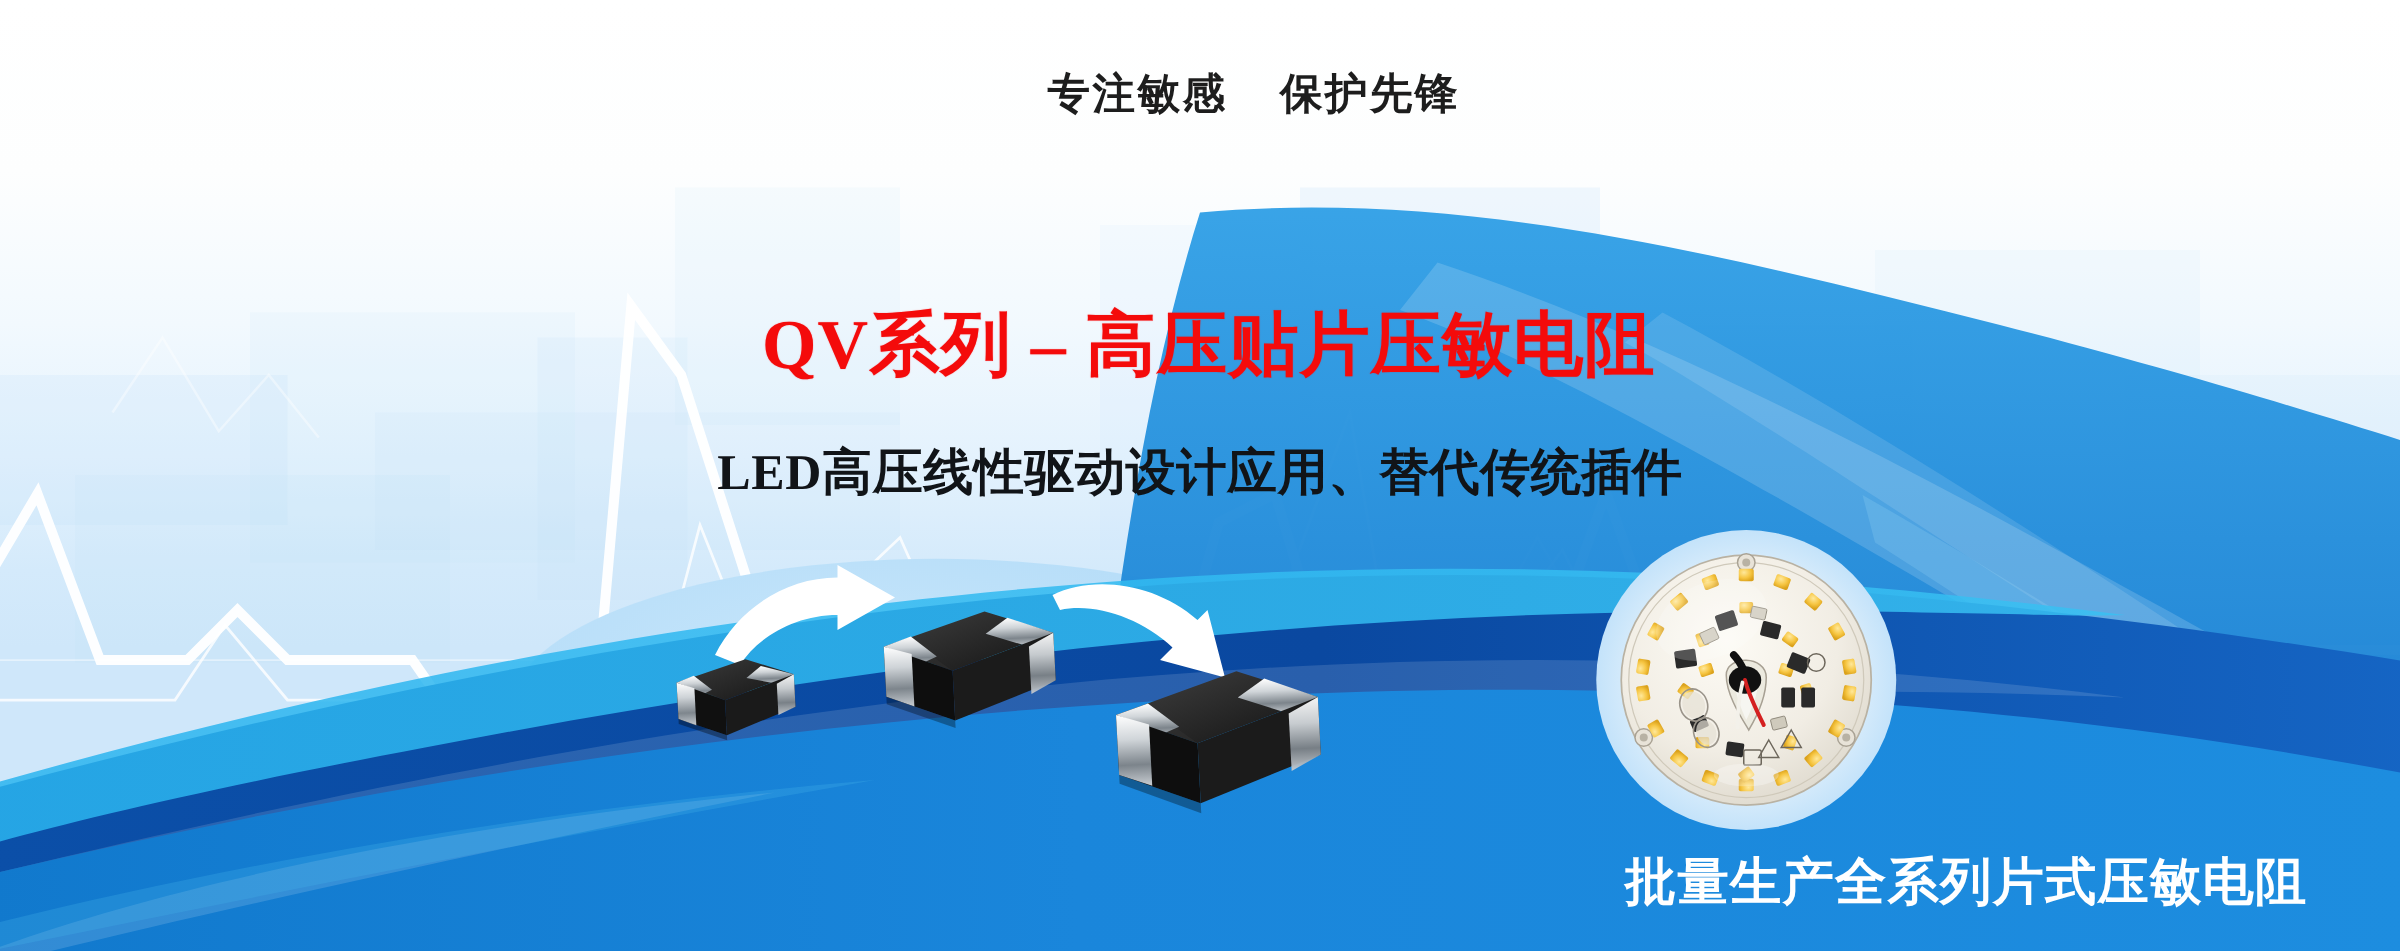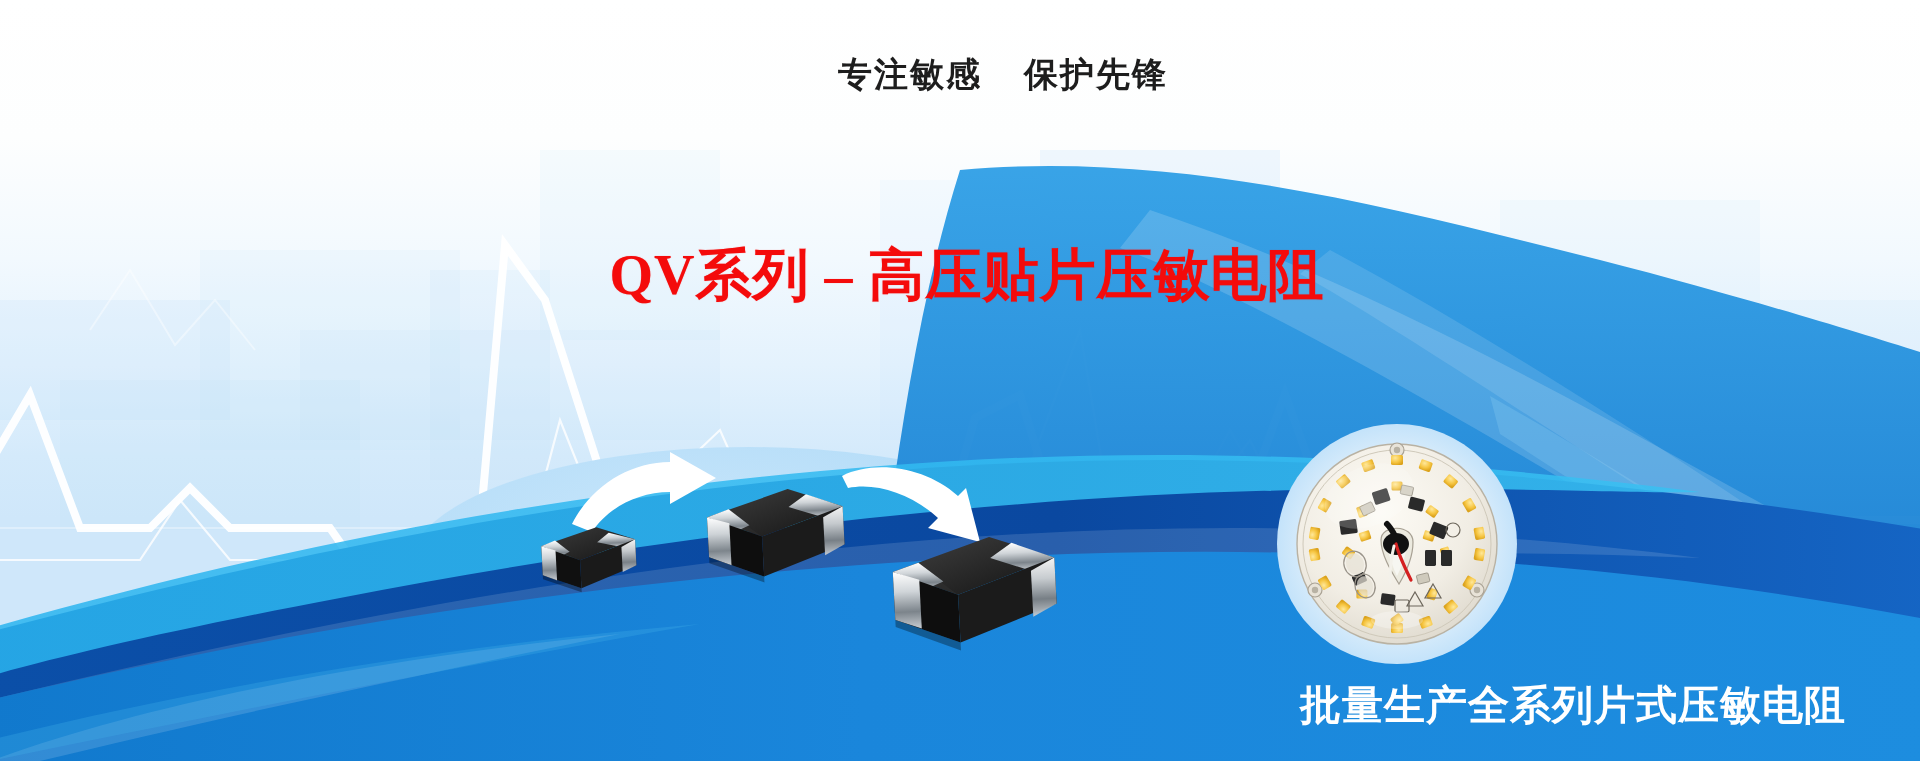--- a/index.html
+++ b/index.html
@@ -445,6 +445,7 @@
 
   <div id="tagline">专注敏感    保护先锋</div>
   <div id="headline">QV系列 – 高压贴片压敏电阻</div>
+  <div id="subtitle">LED高压线性驱动设计应用、替代传统插件</div>
   <div id="footer-caption">批量生产全系列片式压敏电阻</div>
 
 </div>

